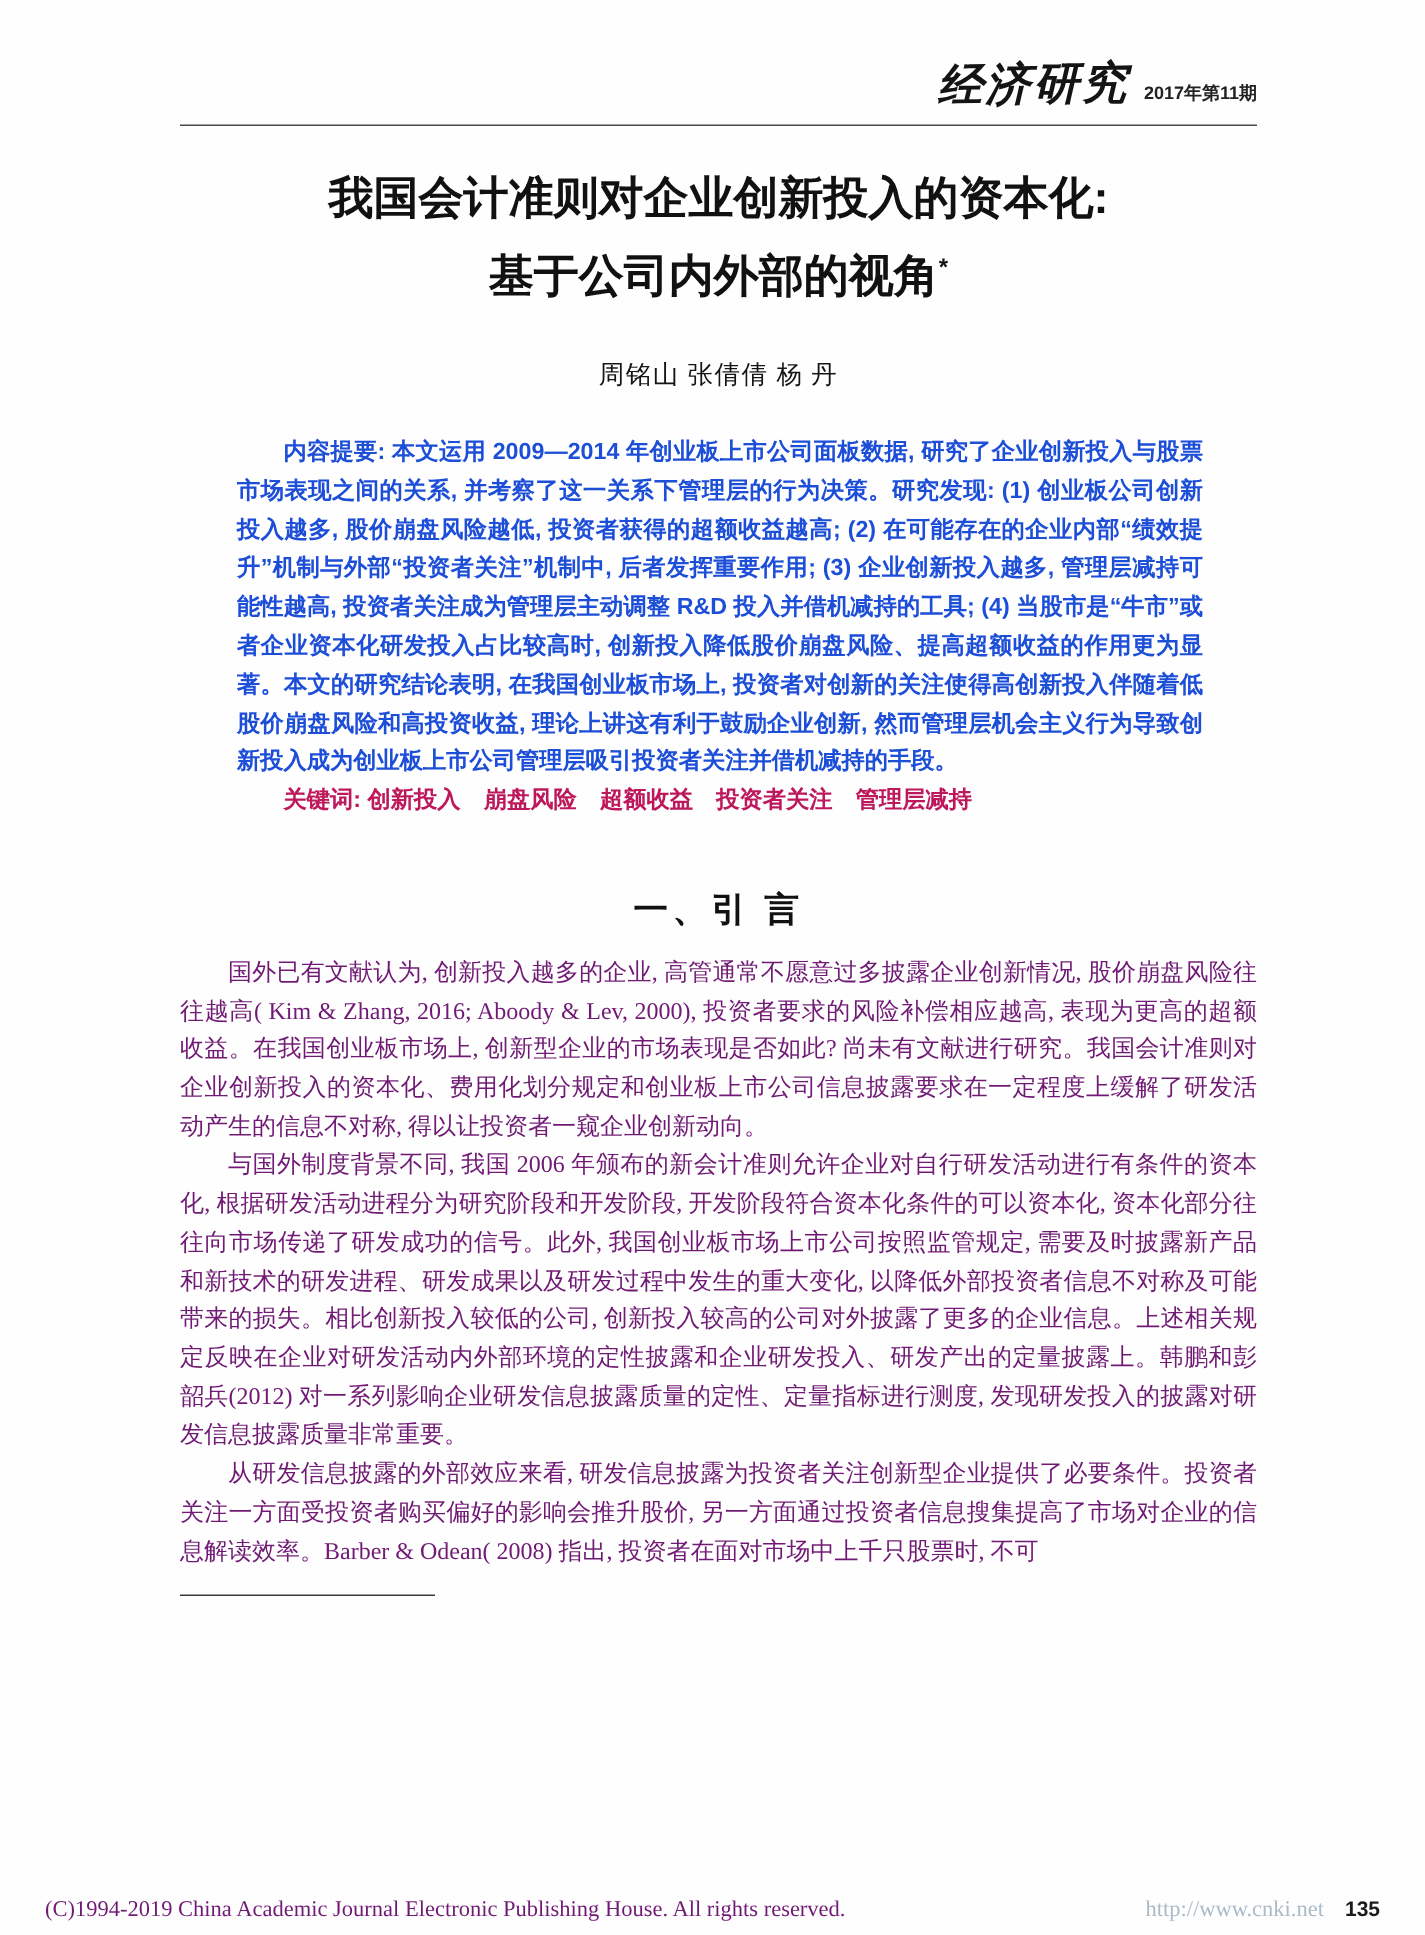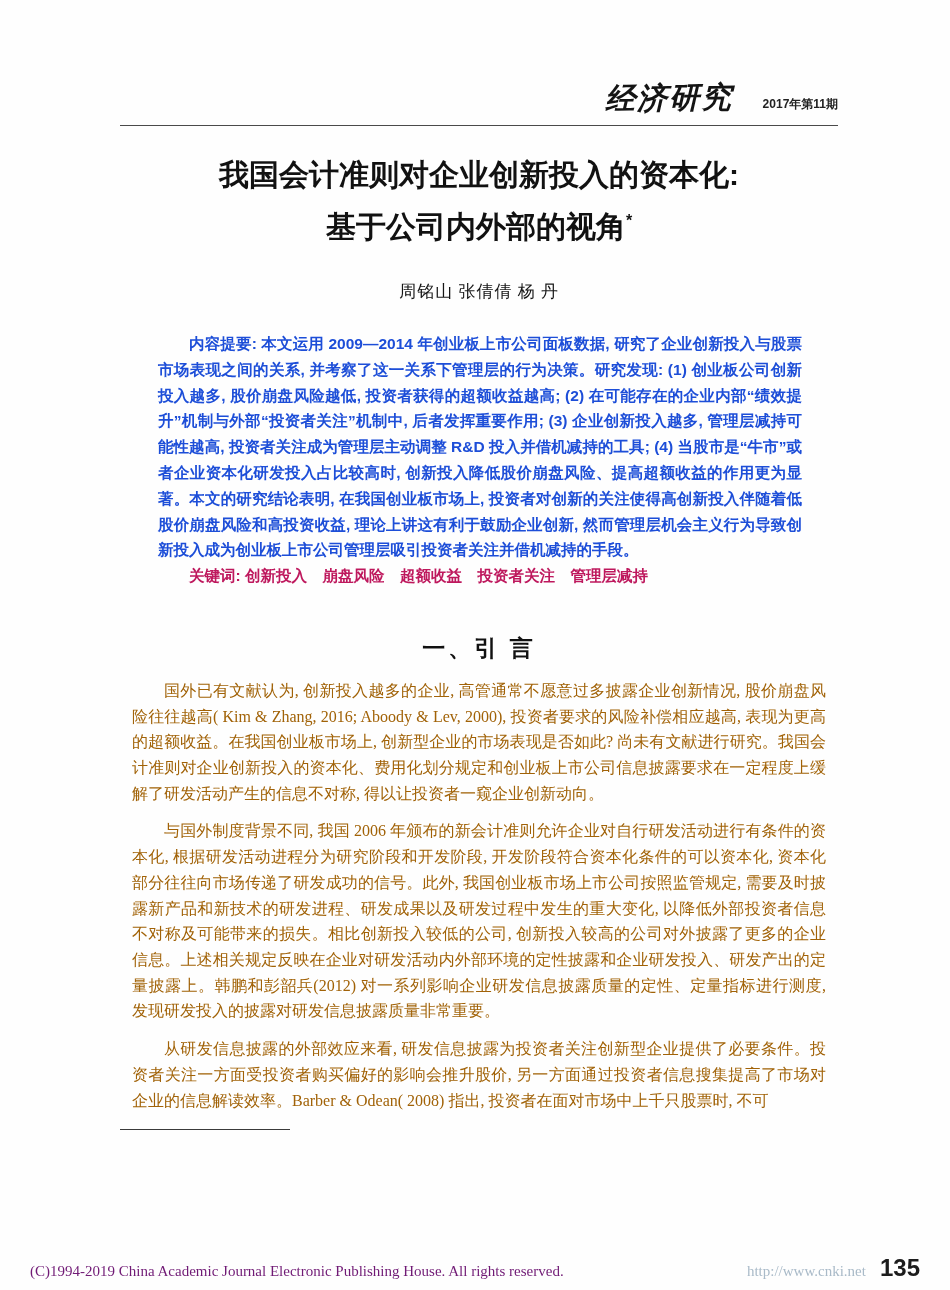--- a/index.html
+++ b/index.html
@@ -20,8 +20,8 @@
     display:flex;
     justify-content:flex-end;
     align-items:baseline;
-    gap:30px;
-    padding-top:78px;
+    gap:10px;
+    padding-top:36px;
   }
   .journal-logo{
     font-family:"DejaVu Serif","Liberation Serif",serif;

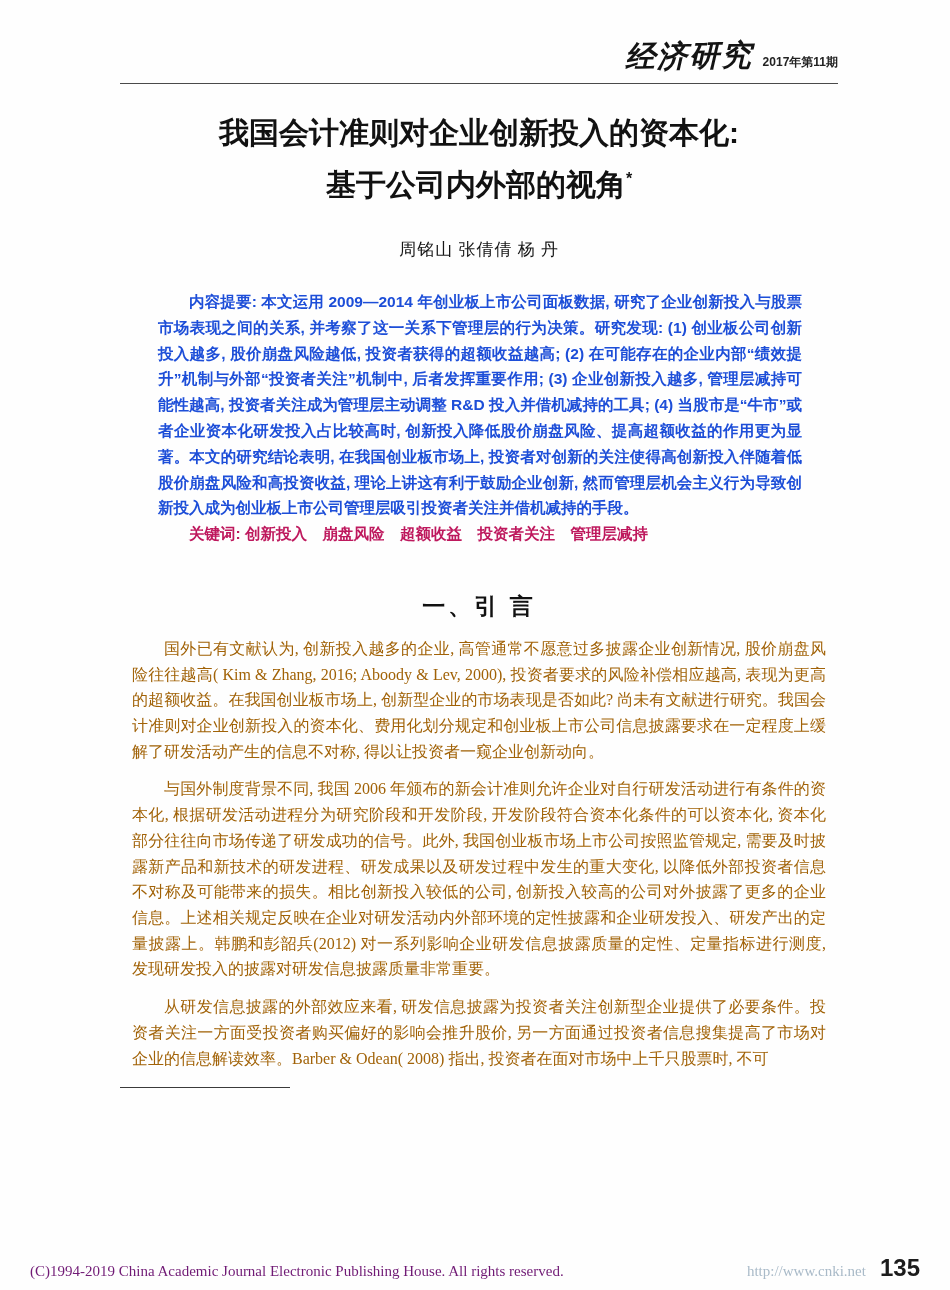--- a/index.html
+++ b/index.html
@@ -97,12 +97,12 @@
   }
   
   .body-para{
-    margin:12px;
+    margin:0;
     font-size:16px;
     line-height:25.7px;
     text-align:justify;
     text-indent:2em;
-    color:#a16207;
+    color:#701a75;
   }
   .body-block{margin-top:14px;}
   

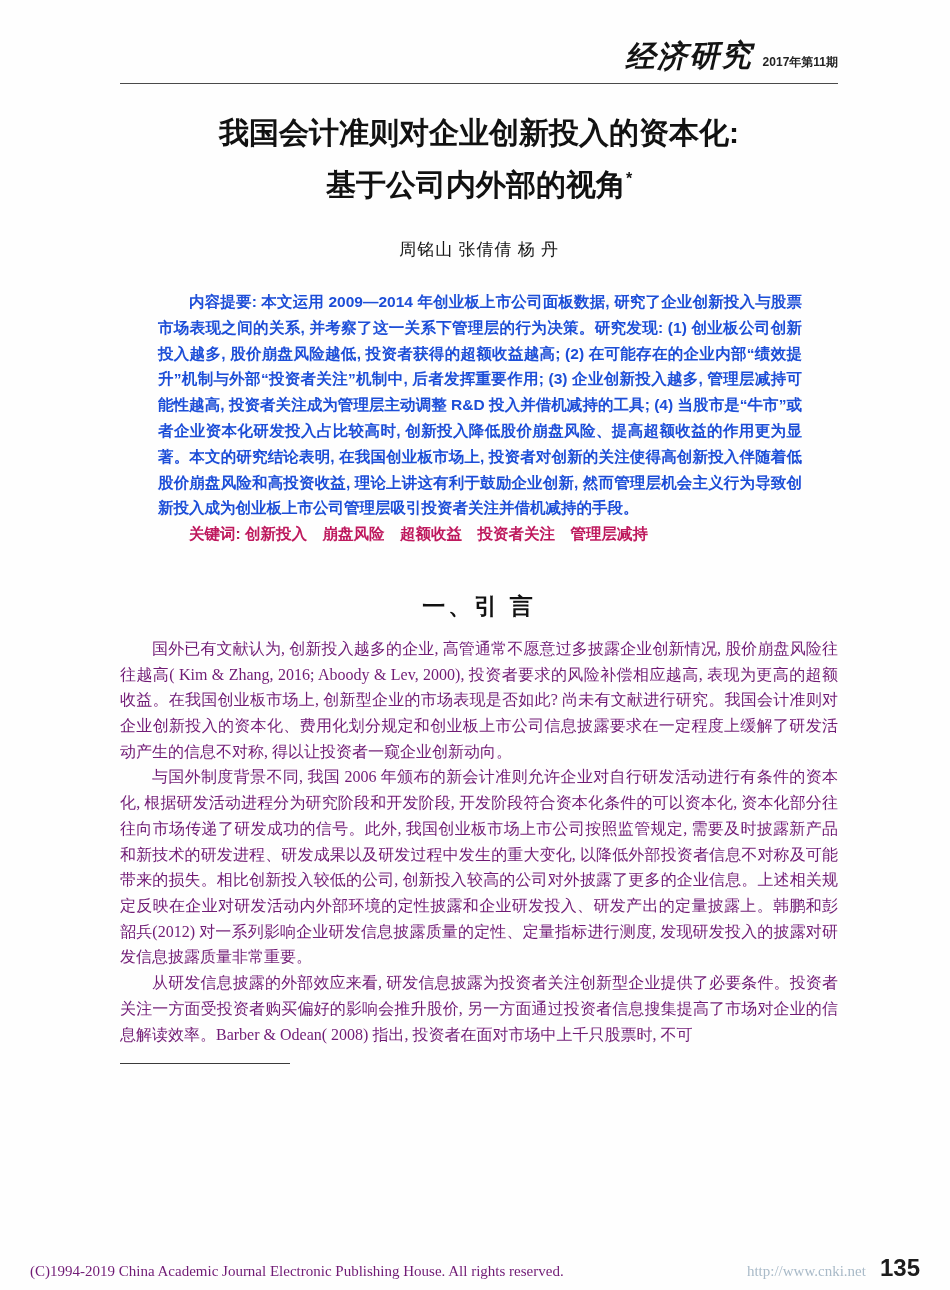--- a/index.html
+++ b/index.html
@@ -133,7 +133,7 @@
   }
   .footer .page-number{
     color:#1c1c1c;
-    font-size:24px;
+    font-size:14px;
     font-weight:600;
     font-family:"Liberation Sans","DejaVu Sans",sans-serif;
   }

